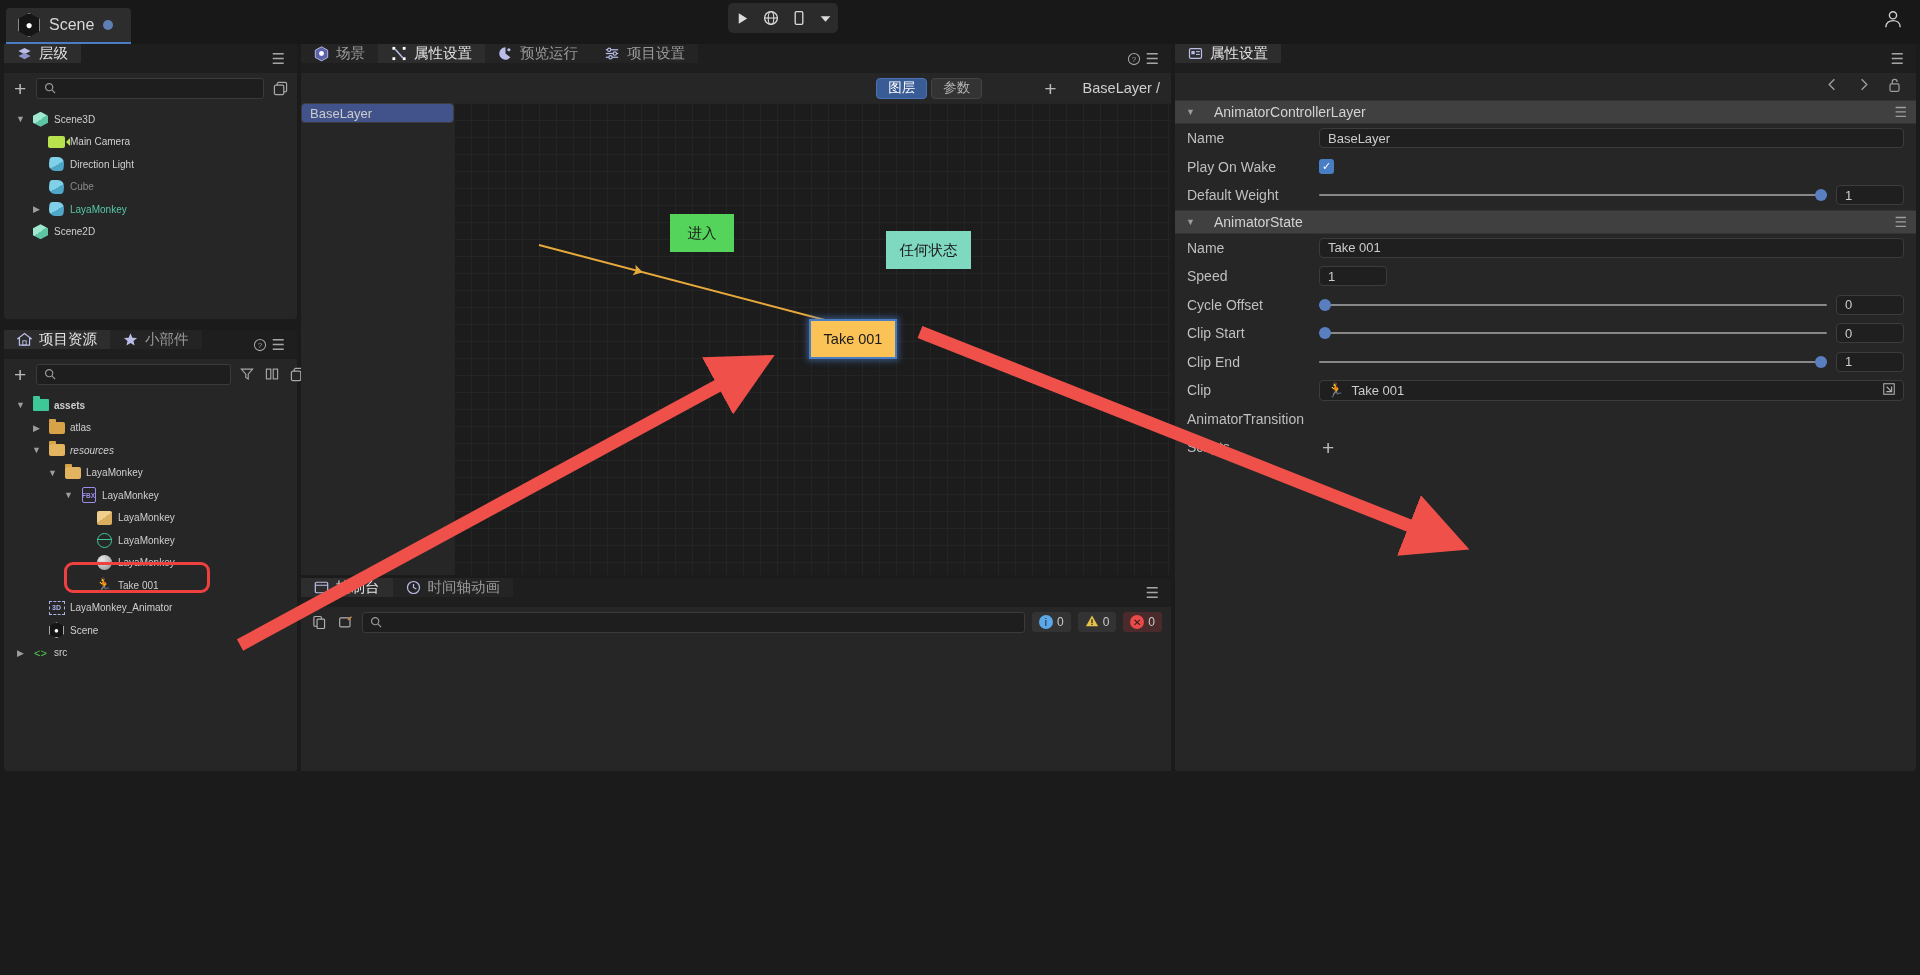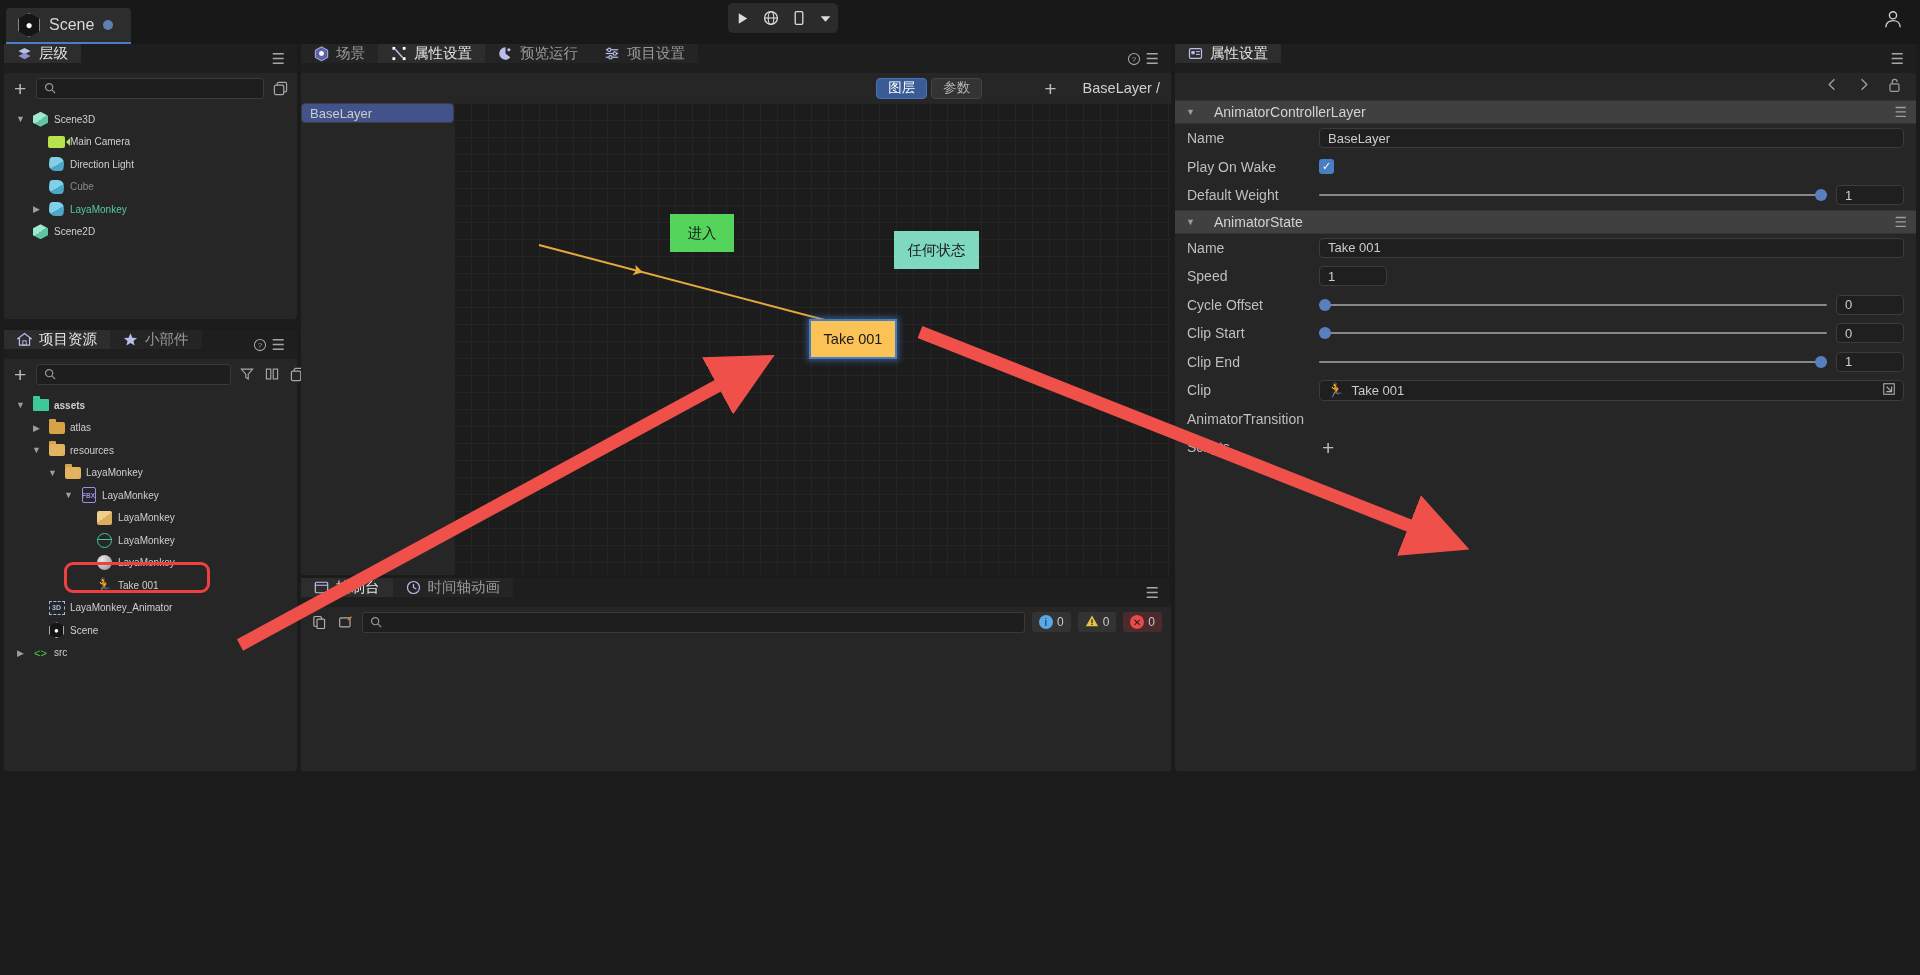--- a/index.html
+++ b/index.html
@@ -144,7 +144,7 @@
     border-radius: 0; font-size: 14.5px; color: #1a1a1a;
   }
   .node-enter { background: #55d45c; }
-  .node-any { background: #7fd9c0; margin-left: 8px; }
+  .node-any { background: #7fd9c0; }
   .node-state { background: #fbc256; border: 2px solid #4a7ec4; box-shadow: 0 0 6px 2px rgba(74,126,196,.55); }
 
   

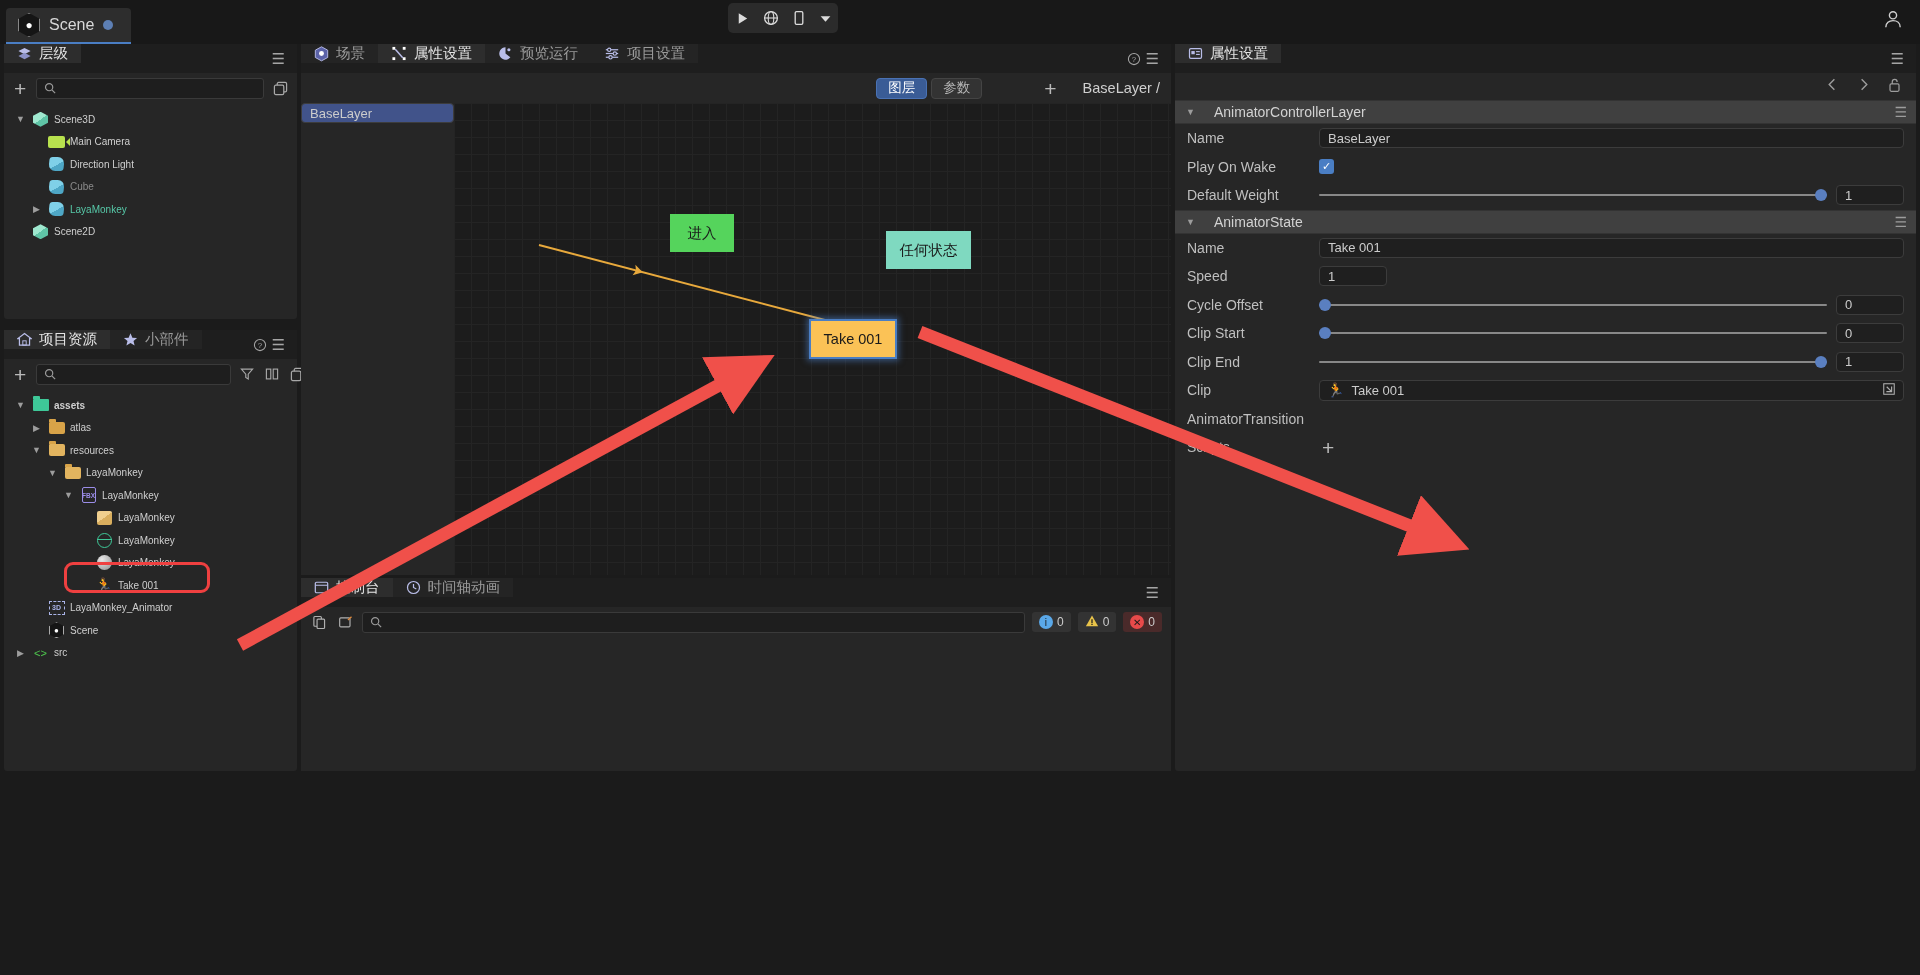--- a/index.html
+++ b/index.html
@@ -376,7 +376,7 @@
           </span>
           <span class="tlabel c-white">atlas</span>
         </div>
-        <div class="trow" style="padding-left: 26px;">
+        <div class="trow" style="padding-left: 26px; font-style: italic;">
           <span class="arrow open"></span>
           <span class="tico">
             <span class="ico-folder open"></span>

